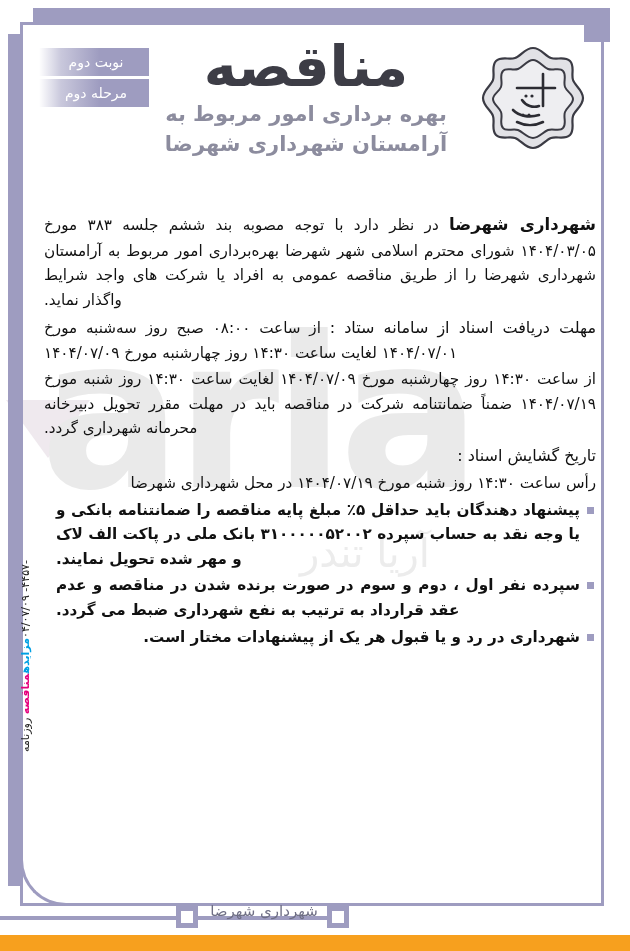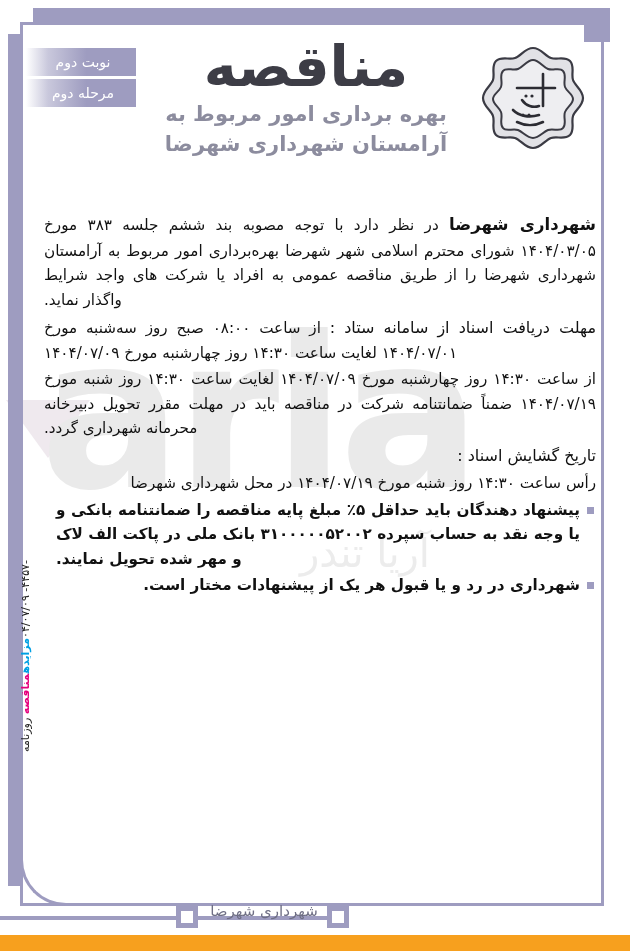--- a/index.html
+++ b/index.html
@@ -230,7 +230,7 @@
   
   #badges {
     position: absolute;
-    left: 3px;
+    left: 16px;
     top: 18px;
     width: 110px;
     z-index: 4;

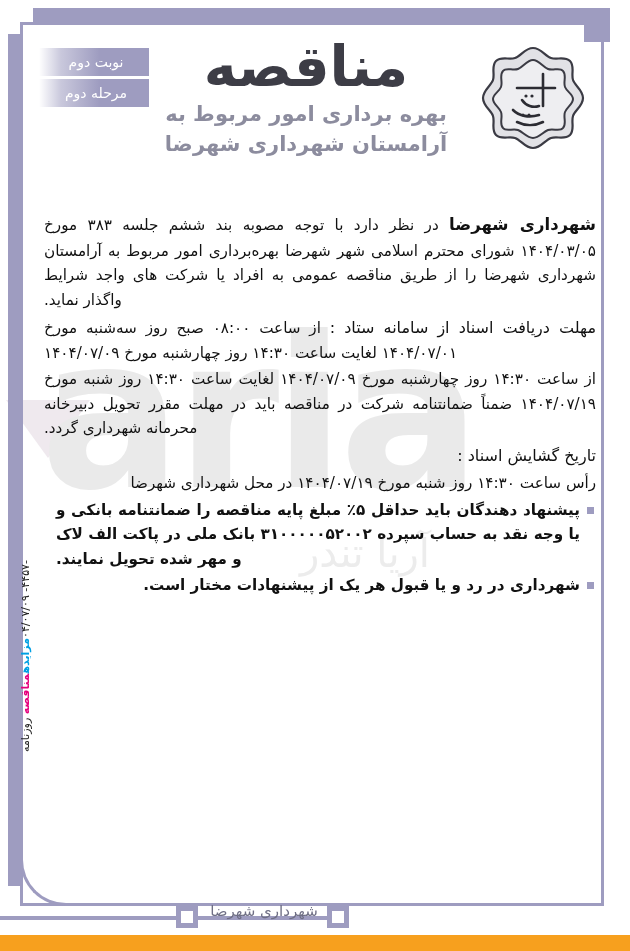--- a/index.html
+++ b/index.html
@@ -389,6 +389,7 @@
 
     <ul class="bullets">
       <li><span>پیشنهاد دهندگان باید حداقل ۵٪ مبلغ پایه مناقصه را ضمانتنامه بانکی و یا وجه نقد به حساب سپرده ۳۱۰۰۰۰۰۵۲۰۰۲ بانک ملی در پاکت الف لاک و مهر شده تحویل نمایند.</span></li>
+      <li><span>سپرده نفر اول ، دوم و سوم در صورت برنده شدن در مناقصه و عدم عقد قرارداد به ترتیب به نفع شهرداری ضبط می گردد.</span></li>
       <li class="last"><span>شهرداری در رد و یا قبول هر یک از پیشنهادات مختار است.</span></li>
     </ul>
   </div>

